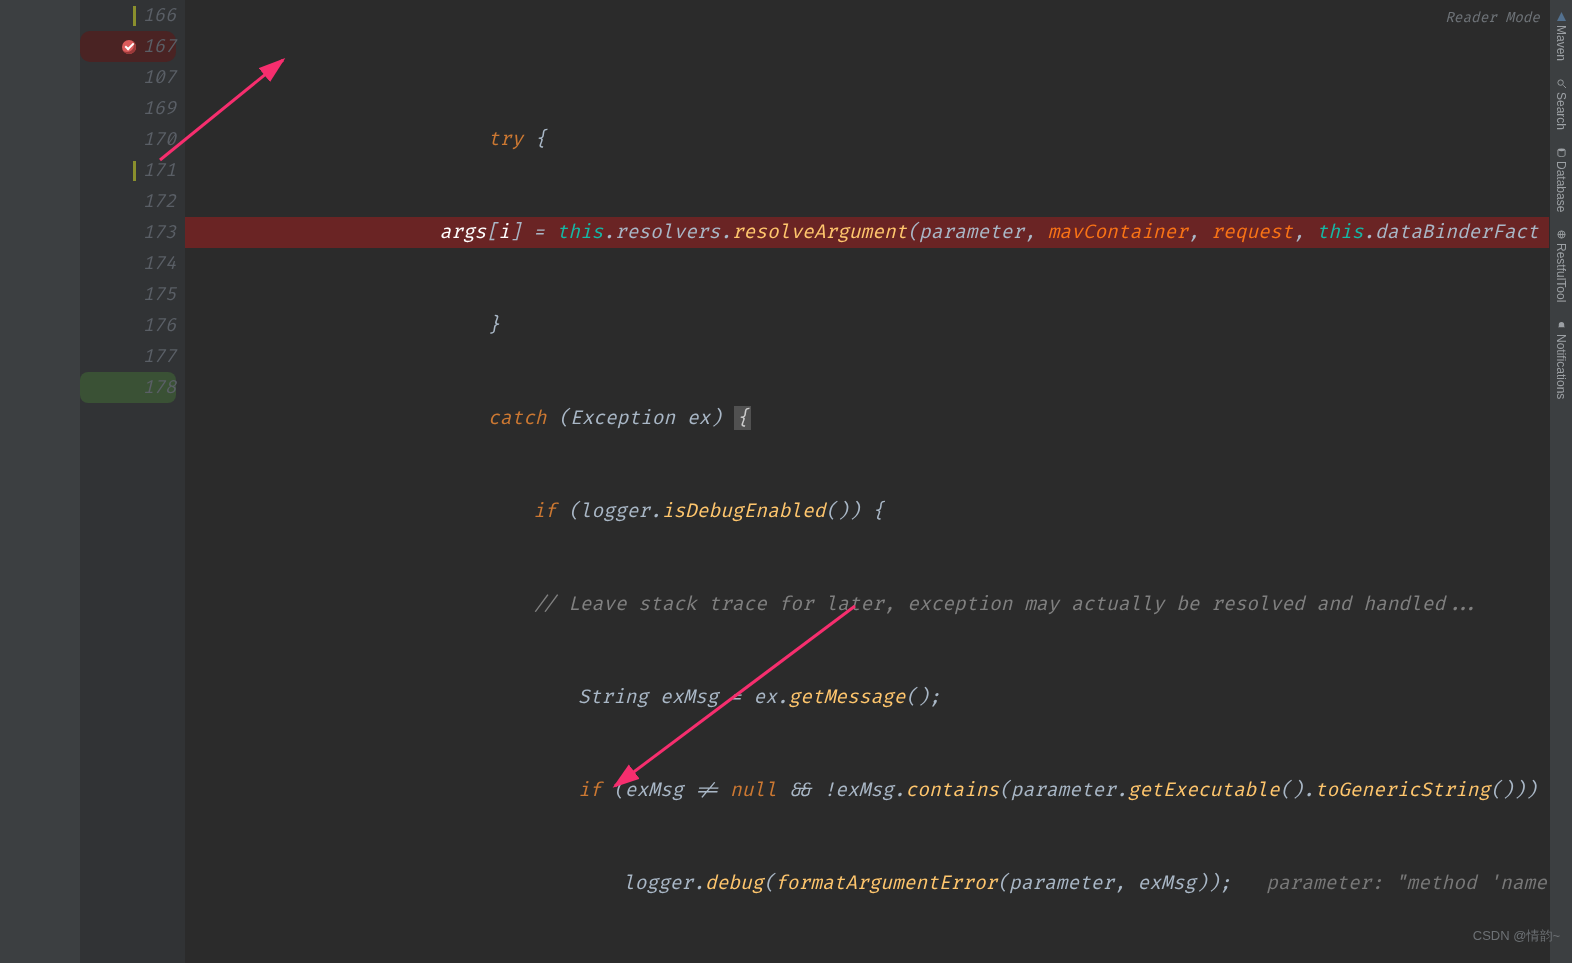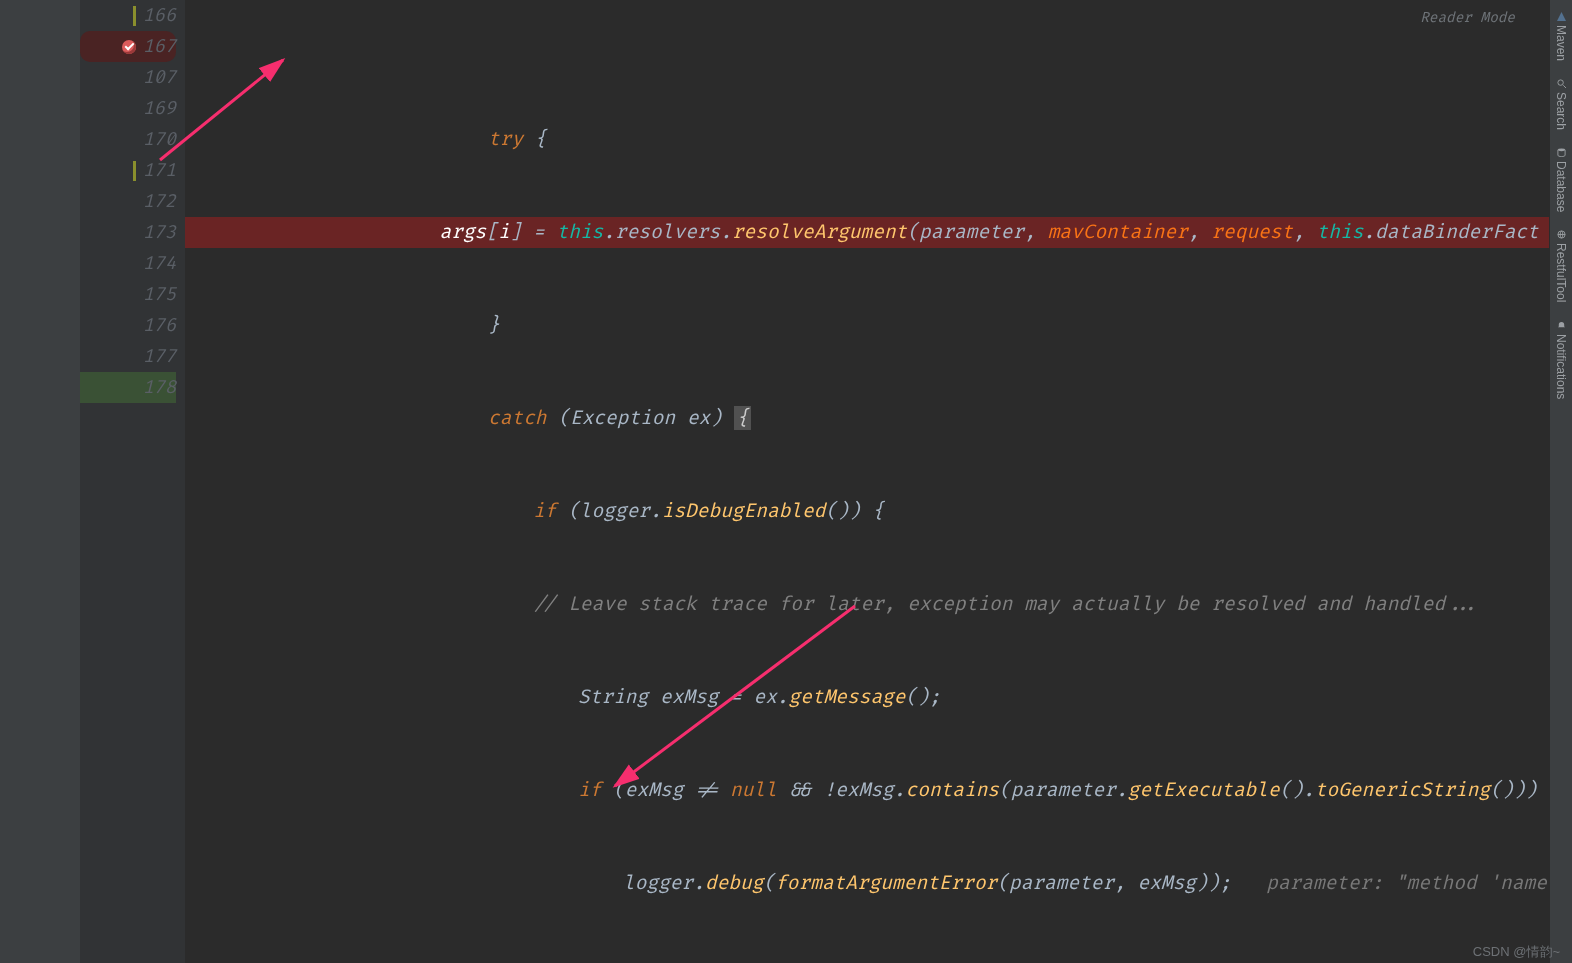--- a/index.html
+++ b/index.html
@@ -28,7 +28,7 @@
   .tok-call{color:#ffc66d;}
   .right-track{position:absolute;right:0;top:0;bottom:0;width:14px;background:#313335;}
   .right-track .mk{position:absolute;right:2px;width:10px;height:4px;}
-  .reader-mode{position:absolute;top:2px;right:57px;color:#6e7378;font-size:14px;font-style:italic;}
+  .reader-mode{position:absolute;top:2px;right:32px;color:#6e7378;font-size:14px;font-style:italic;}
   
   .sidebar-r{position:absolute;right:0;top:0;bottom:0;width:22px;background:#3c3f41;border-left:1px solid #2b2b2b;display:flex;flex-direction:column;align-items:center;gap:18px;padding-top:12px;z-index:5;}
   .sidebar-r .v-label{writing-mode:vertical-rl;color:#9ca0a4;font-size:12px;cursor:pointer;display:flex;align-items:center;gap:4px;}

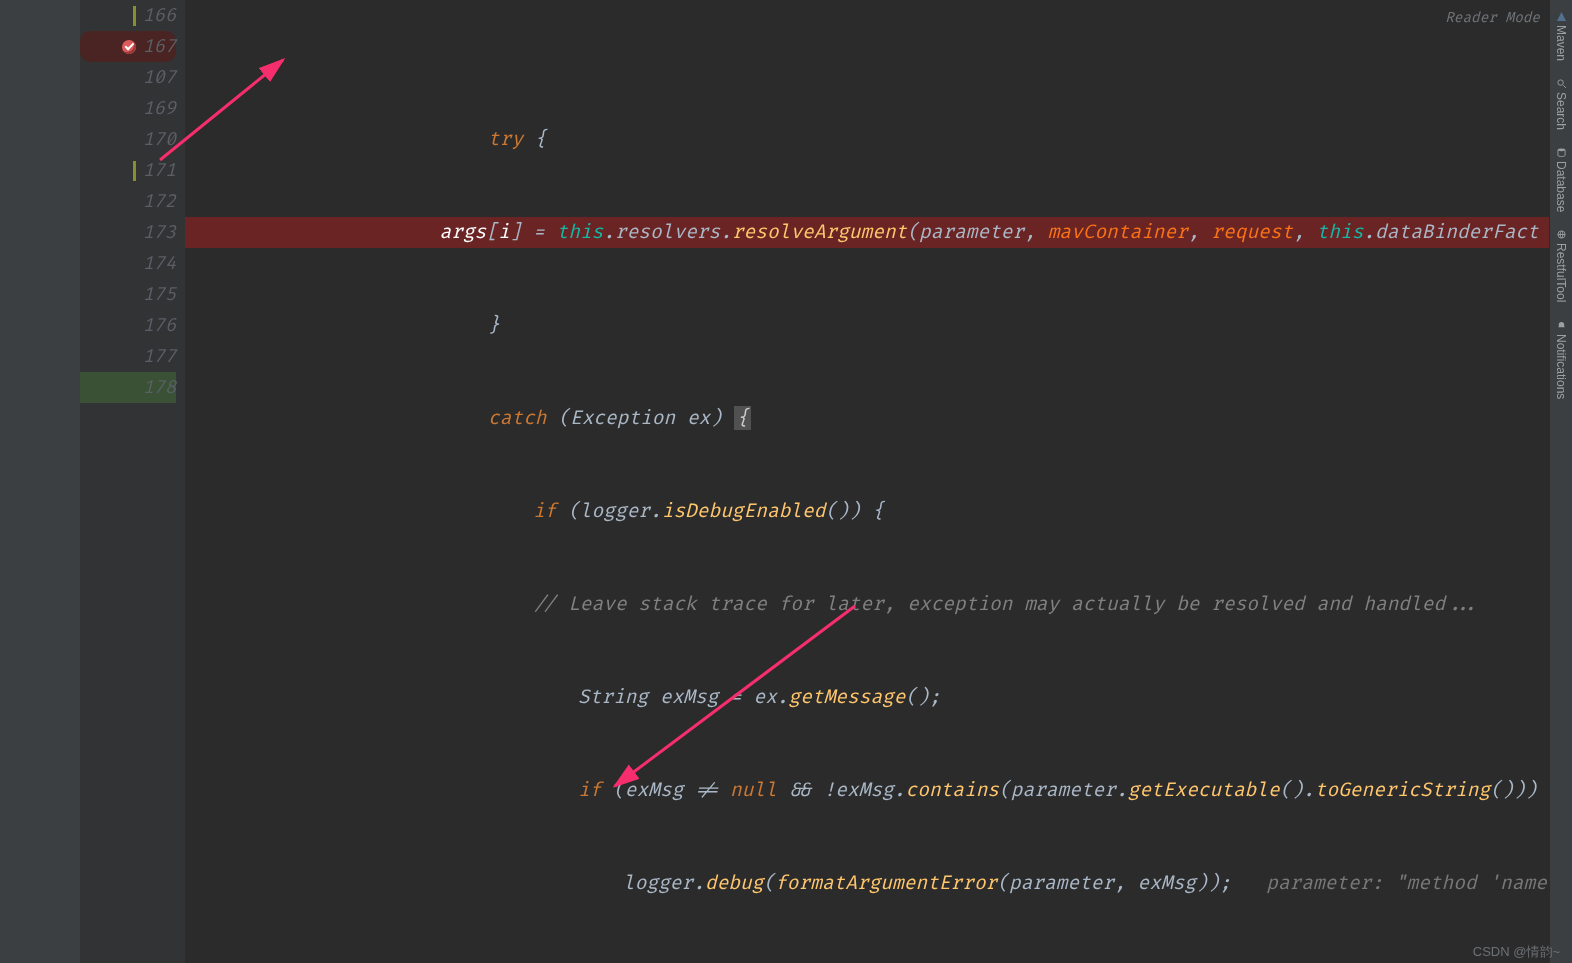--- a/index.html
+++ b/index.html
@@ -17,7 +17,7 @@
   .code-row{height:31px;padding-left:6px;}
   .hl-red{background:#4a2323;border-radius:10px;}
   .hl-red2{background:#6a2424;}
-  .hl-green{background:#3a5135;}
+  .hl-green{background:#3a5135;border-radius:8px;}
   .tok-kw{color:#cc7832;}
   .tok-this{color:#14b8a6;}
   .tok-var{color:#ffffff;}

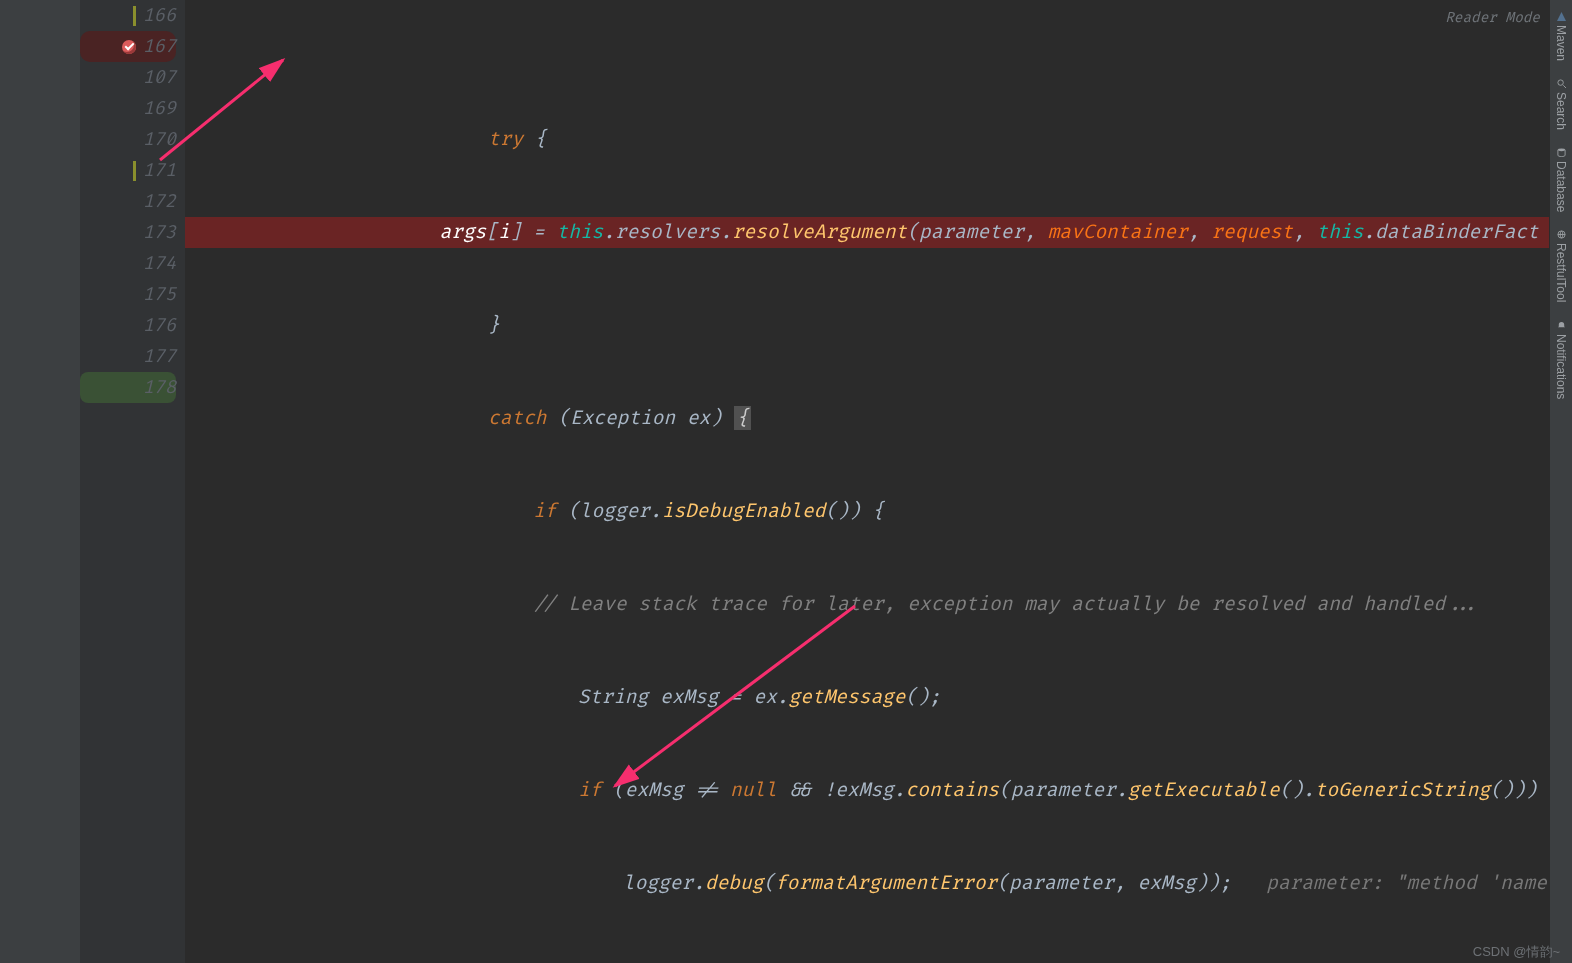--- a/index.html
+++ b/index.html
@@ -35,7 +35,7 @@
   .sidebar-r .v-label .dot{width:9px;height:9px;display:inline-block;}
   
   .ann-arrow{position:absolute;pointer-events:none;z-index:20;}
-  .watermark{position:absolute;right:12px;bottom:2px;color:#6d7175;font-size:13px;z-index:30;}
+  .watermark{position:absolute;right:12px;bottom:18px;color:#6d7175;font-size:13px;z-index:30;}
   .left-strip{width:72px;background:#3c3f41;display:flex;flex-direction:column;align-items:flex-end;padding:8px 4px;color:#808489;font-size:14px;}
 </style>
 </head>

